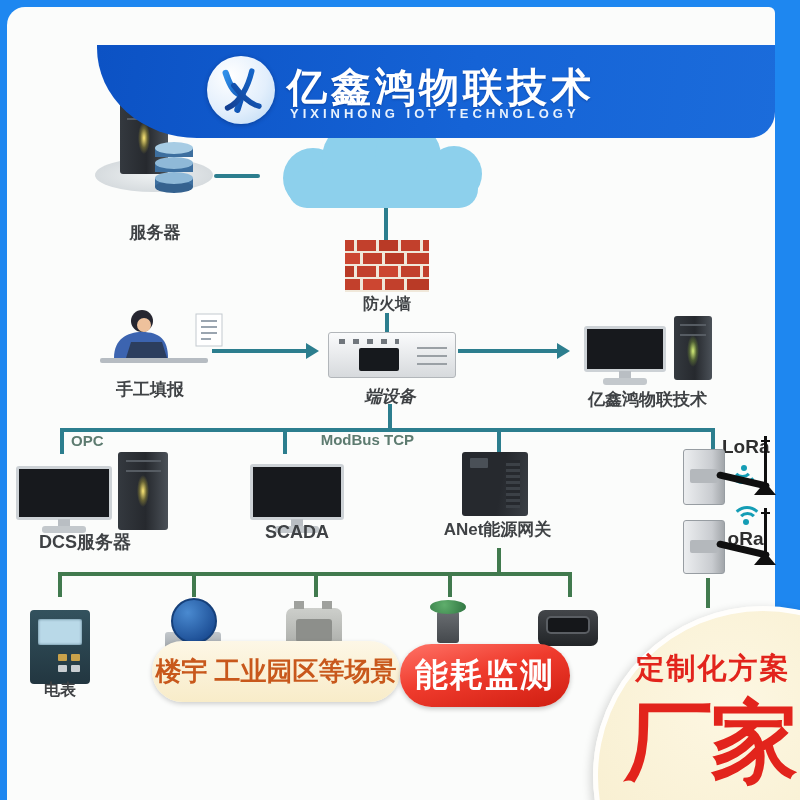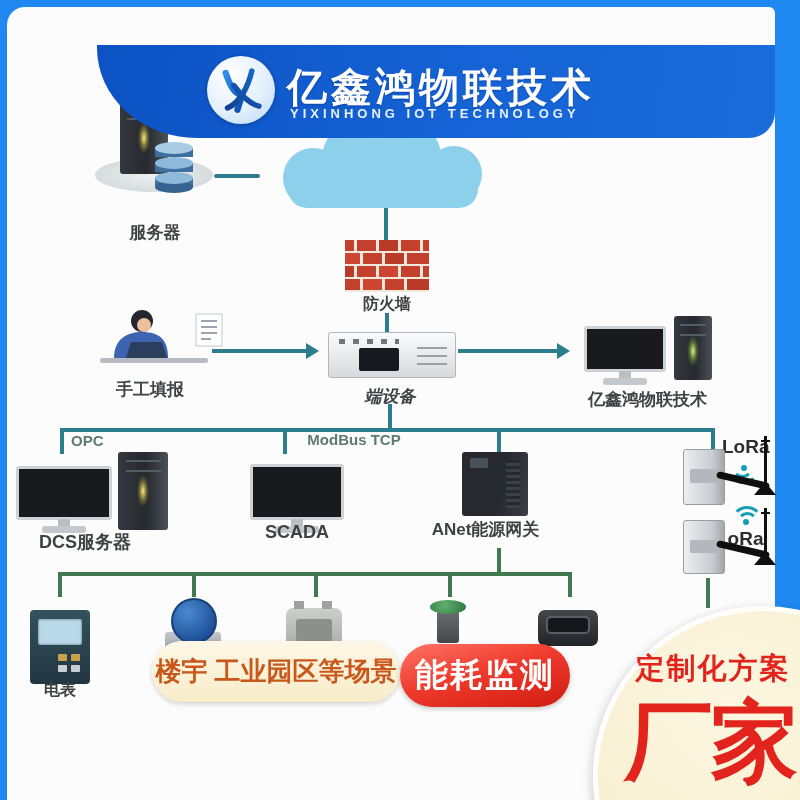--- a/index.html
+++ b/index.html
@@ -215,7 +215,7 @@
   <div class="tl" style="left:497px;top:428px;width:4px;height:26px;"></div>
   <div class="tl" style="left:711px;top:428px;width:4px;height:26px;"></div>
   <div class="lbl" style="left:71px;top:432px;width:60px;font-size:15px;text-align:left;color:#5d7b70;">OPC</div>
-  <div class="lbl" style="left:294px;top:431px;width:120px;font-size:15px;text-align:center;color:#5d7b70;">ModBus TCP</div>
+  <div class="lbl" style="left:294px;top:431px;width:120px;font-size:15px;text-align:right;color:#5d7b70;">ModBus TCP</div>
 
   <div class="monitor" style="left:16px;top:466px;width:96px;">
     <div class="scr" style="height:48px;"></div>

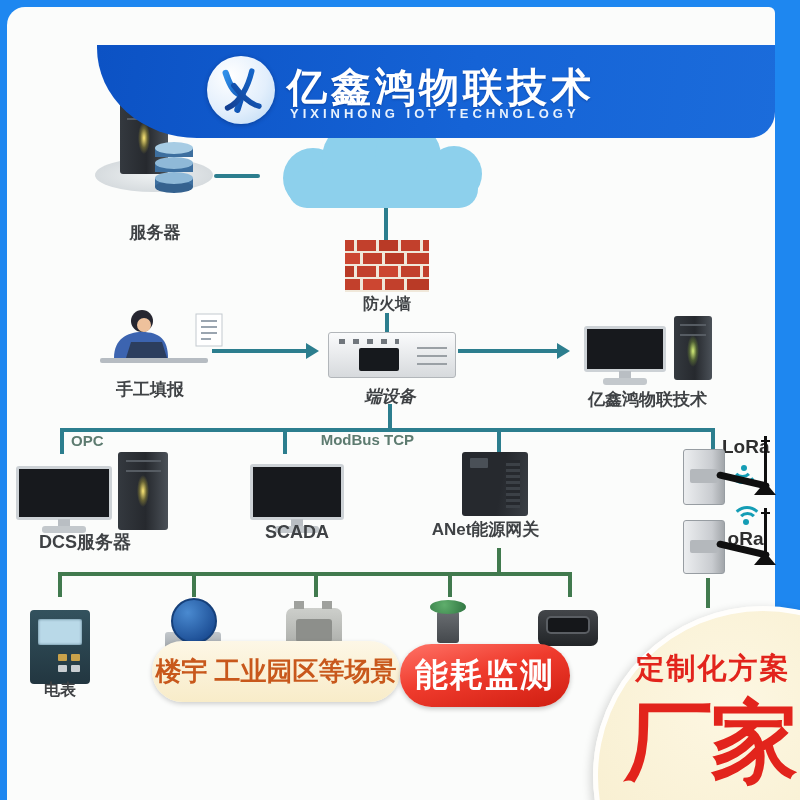--- a/index.html
+++ b/index.html
@@ -239,7 +239,7 @@
     <div class="abs" style="left:8px;top:6px;width:18px;height:10px;background:#4a5057;border-radius:1px;"></div>
     <div class="abs" style="right:8px;top:8px;bottom:8px;width:14px;background:repeating-linear-gradient(0deg,#3c4147 0 3px,#26292e 3px 6px);"></div>
   </div>
-  <div class="lbl" style="left:413px;top:518px;width:145px;font-size:17px;">ANet能源网关</div>
+  <div class="lbl" style="left:425px;top:518px;width:145px;font-size:17px;">ANet能源网关</div>
 
   <div class="lbl" style="left:722px;top:436px;width:60px;font-size:19px;font-weight:bold;color:#2e2e2e;text-align:left;">LoRa</div>
   <div class="wifi down" style="left:729px;top:458px;">

